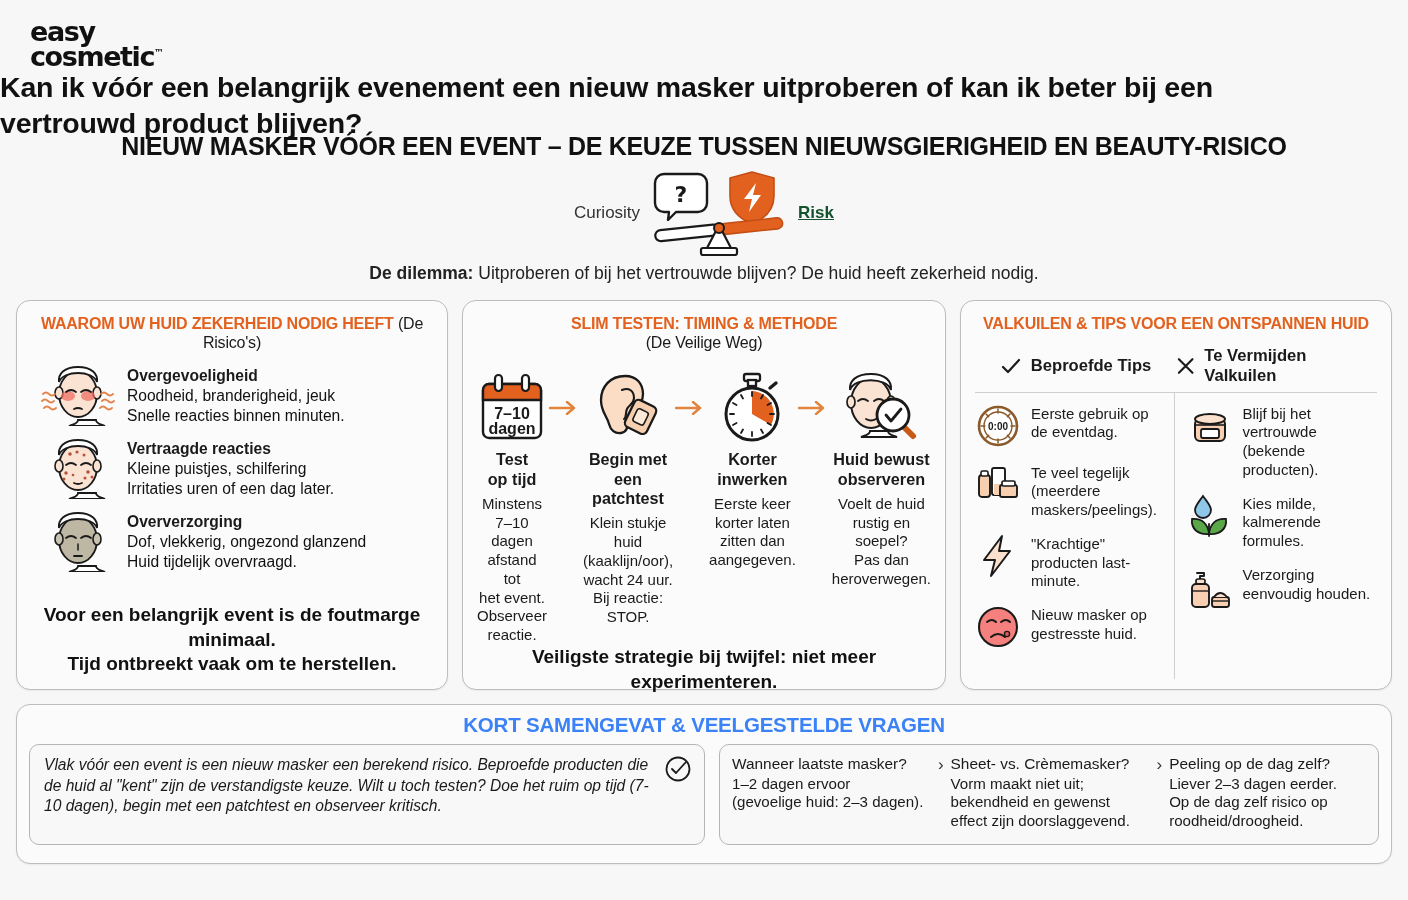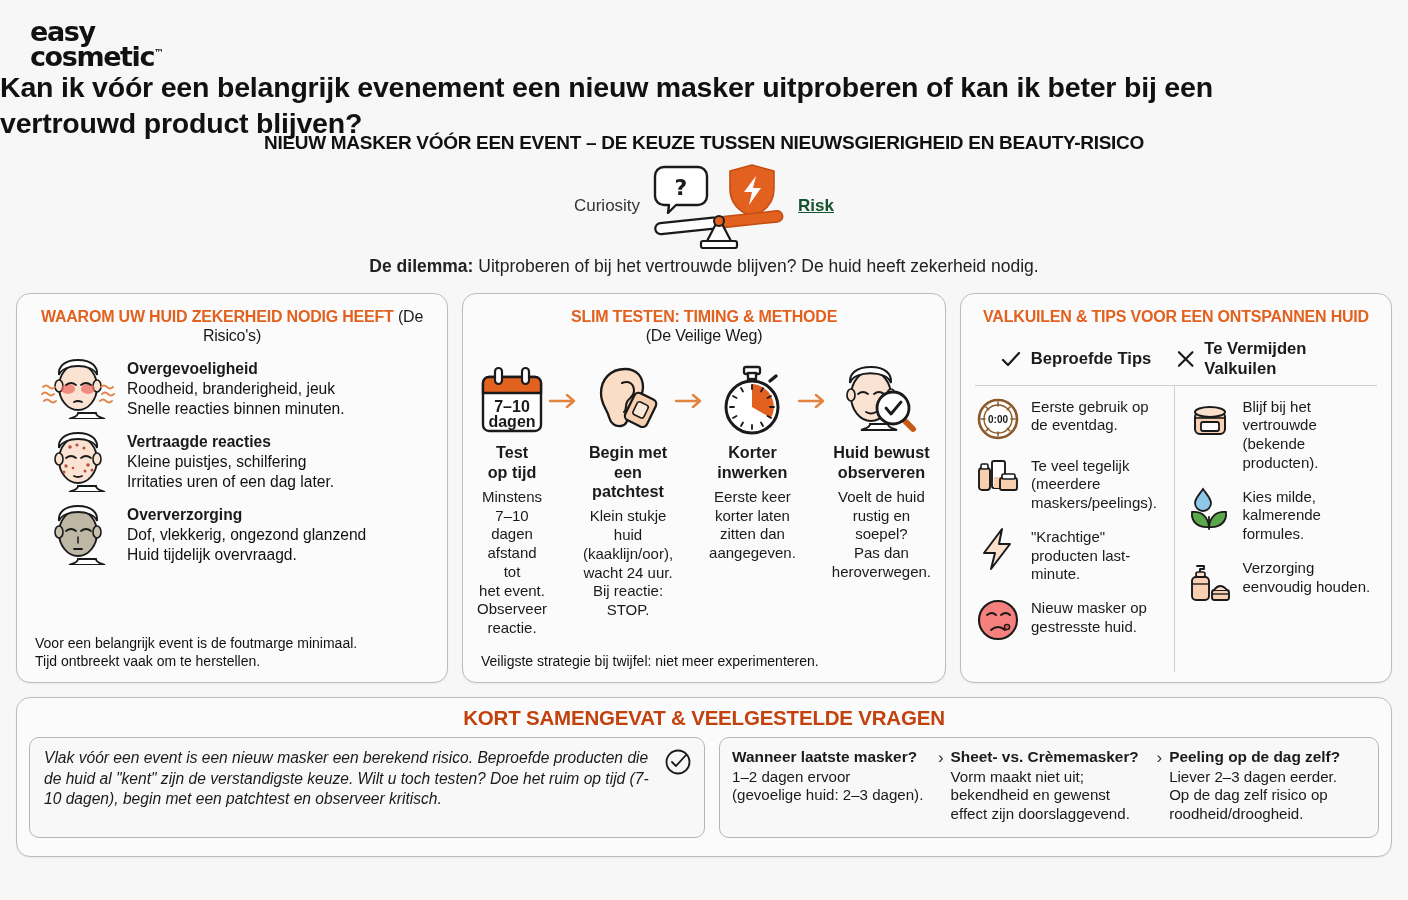--- a/index.html
+++ b/index.html
@@ -38,7 +38,7 @@
 
   .subtitle {
     text-align: center;
-    font-size: 19px;
+    font-size: 25px;
     font-weight: bold;
     letter-spacing: -0.3px;
     color: #111;

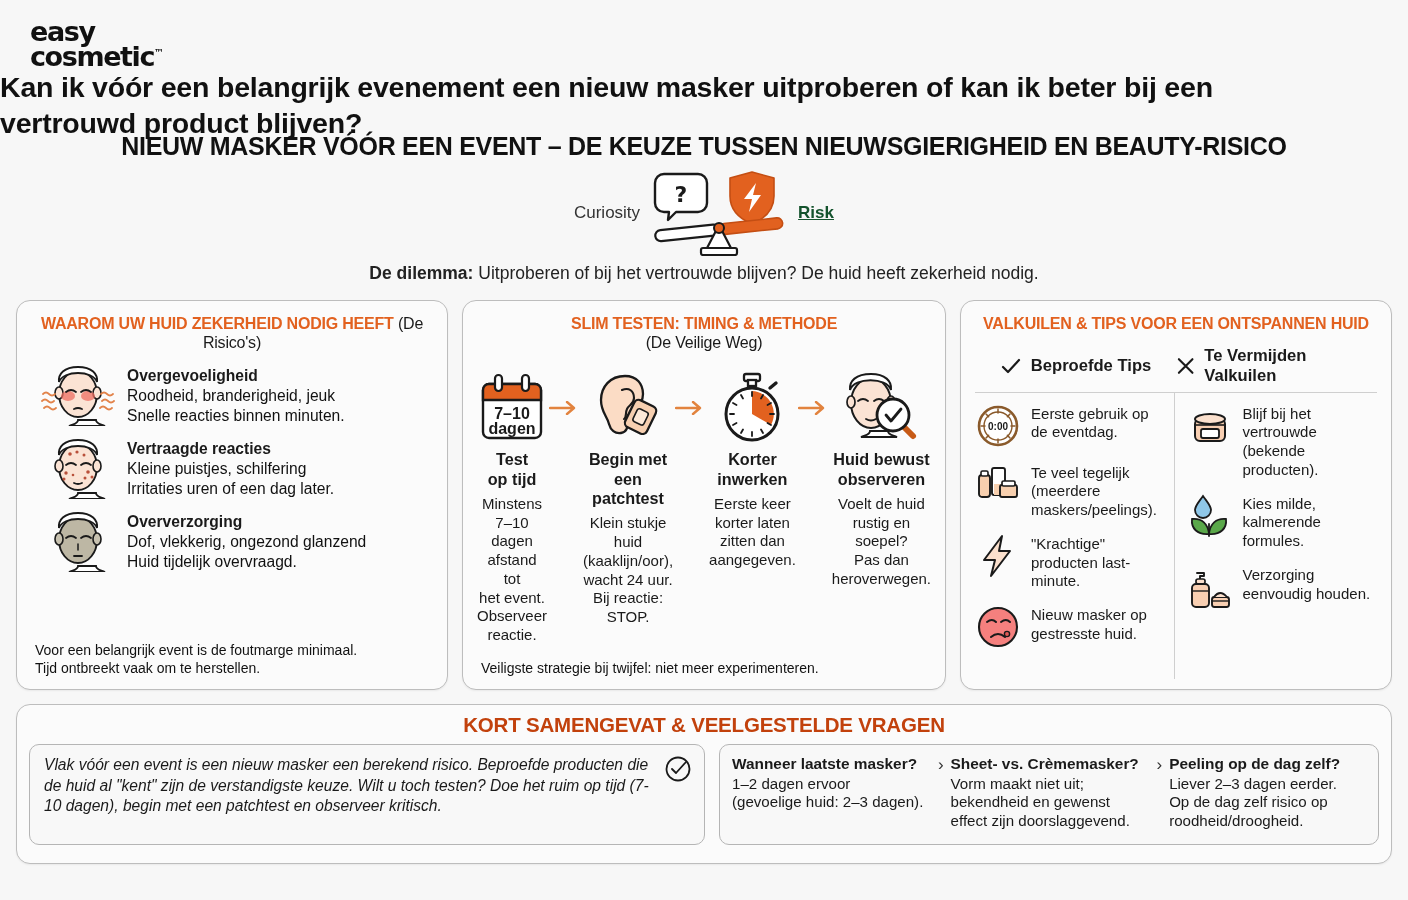--- a/index.html
+++ b/index.html
@@ -90,8 +90,9 @@
   .risk-head { font-size: 15.6px; font-weight: bold; line-height: 1.28; }
   .risk-body { font-size: 15.6px; line-height: 1.28; color: #111; }
   .card-foot {
-    font-size: 14px; line-height: 1.3; color: #111;
+    text-align: center; font-size: 19px; line-height: 1.3; color: #111;
     padding: 0 4px 2px 4px;
+    font-weight: bold;
   }
 
   

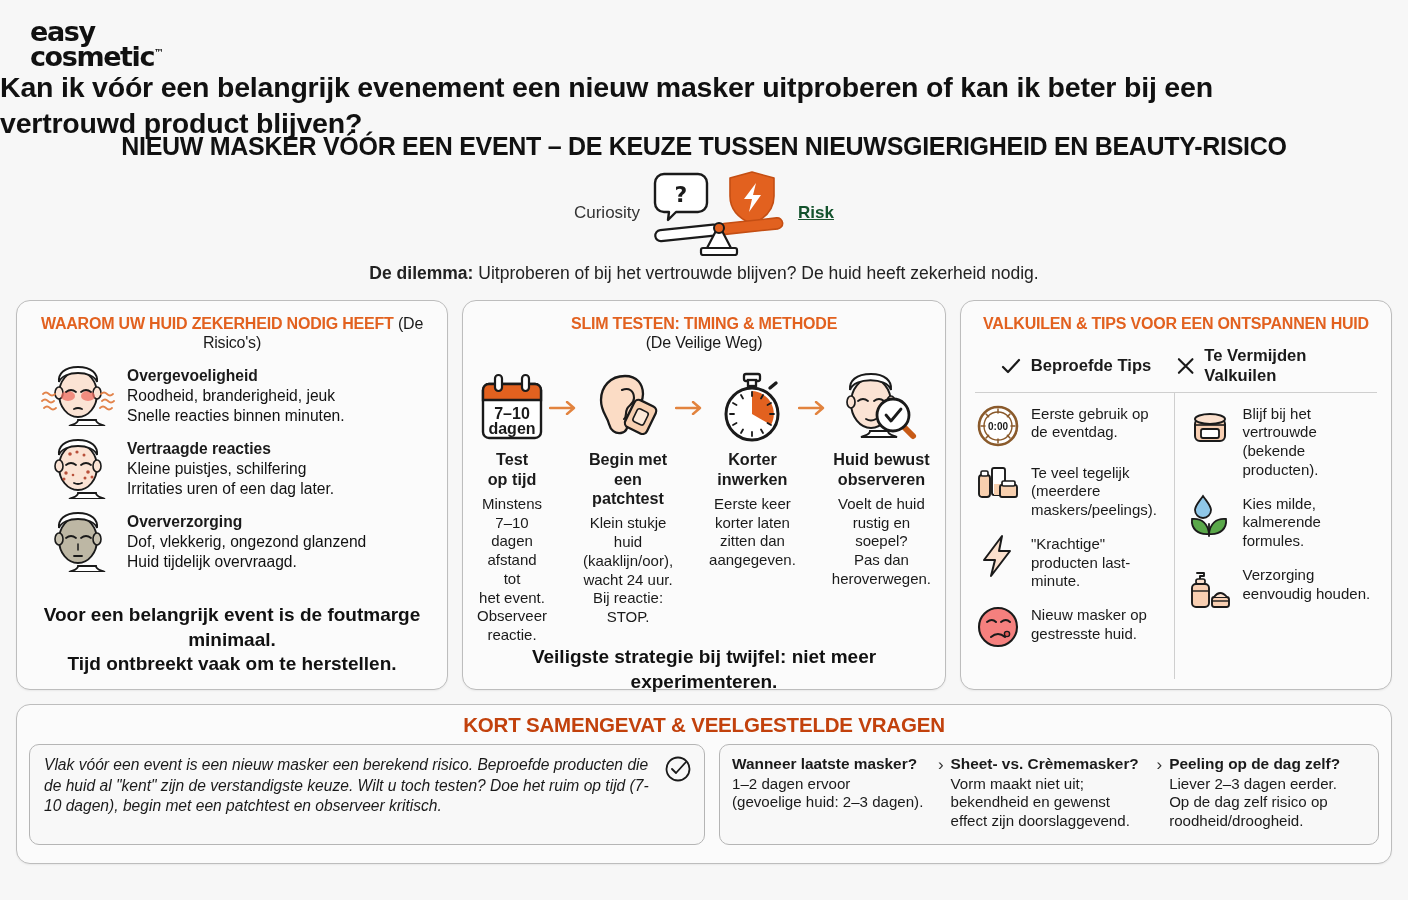--- a/index.html
+++ b/index.html
@@ -127,7 +127,7 @@
   }
   .bottom-title {
     text-align: center; font-size: 20.5px; font-weight: bold;
-    color: #c2410c; letter-spacing: -0.2px;
+    color: #3b82f6; letter-spacing: -0.2px;
   }
   .bottom-row { display: flex; gap: 14px; margin-top: 7px; }
   .sum-box {

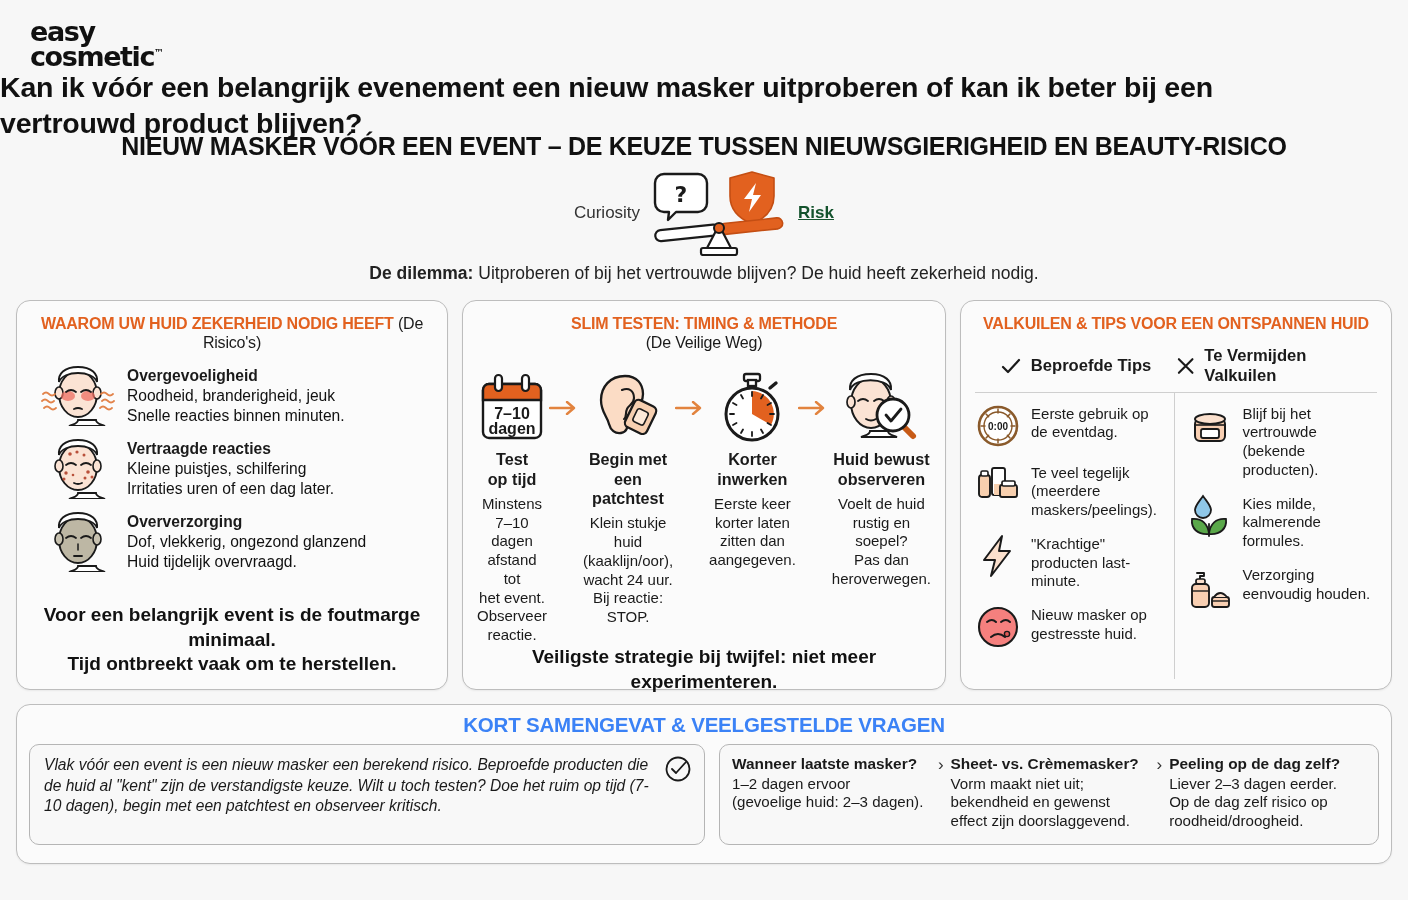--- a/index.html
+++ b/index.html
@@ -149,7 +149,7 @@
     height: 101px;
   }
   .faq-item { flex: 1; }
-  .faq-q { font-size: 15.4px; font-weight: bold; line-height: 1.22; }
+  .faq-q { font-size: 15.4px; font-weight: normal; line-height: 1.22; }
   .faq-a { font-size: 15.1px; line-height: 1.24; margin-top: 1px; }
   .faq-sep { padding: 0 7px; font-size: 17px; color: #333; line-height: 1.2; }
 

